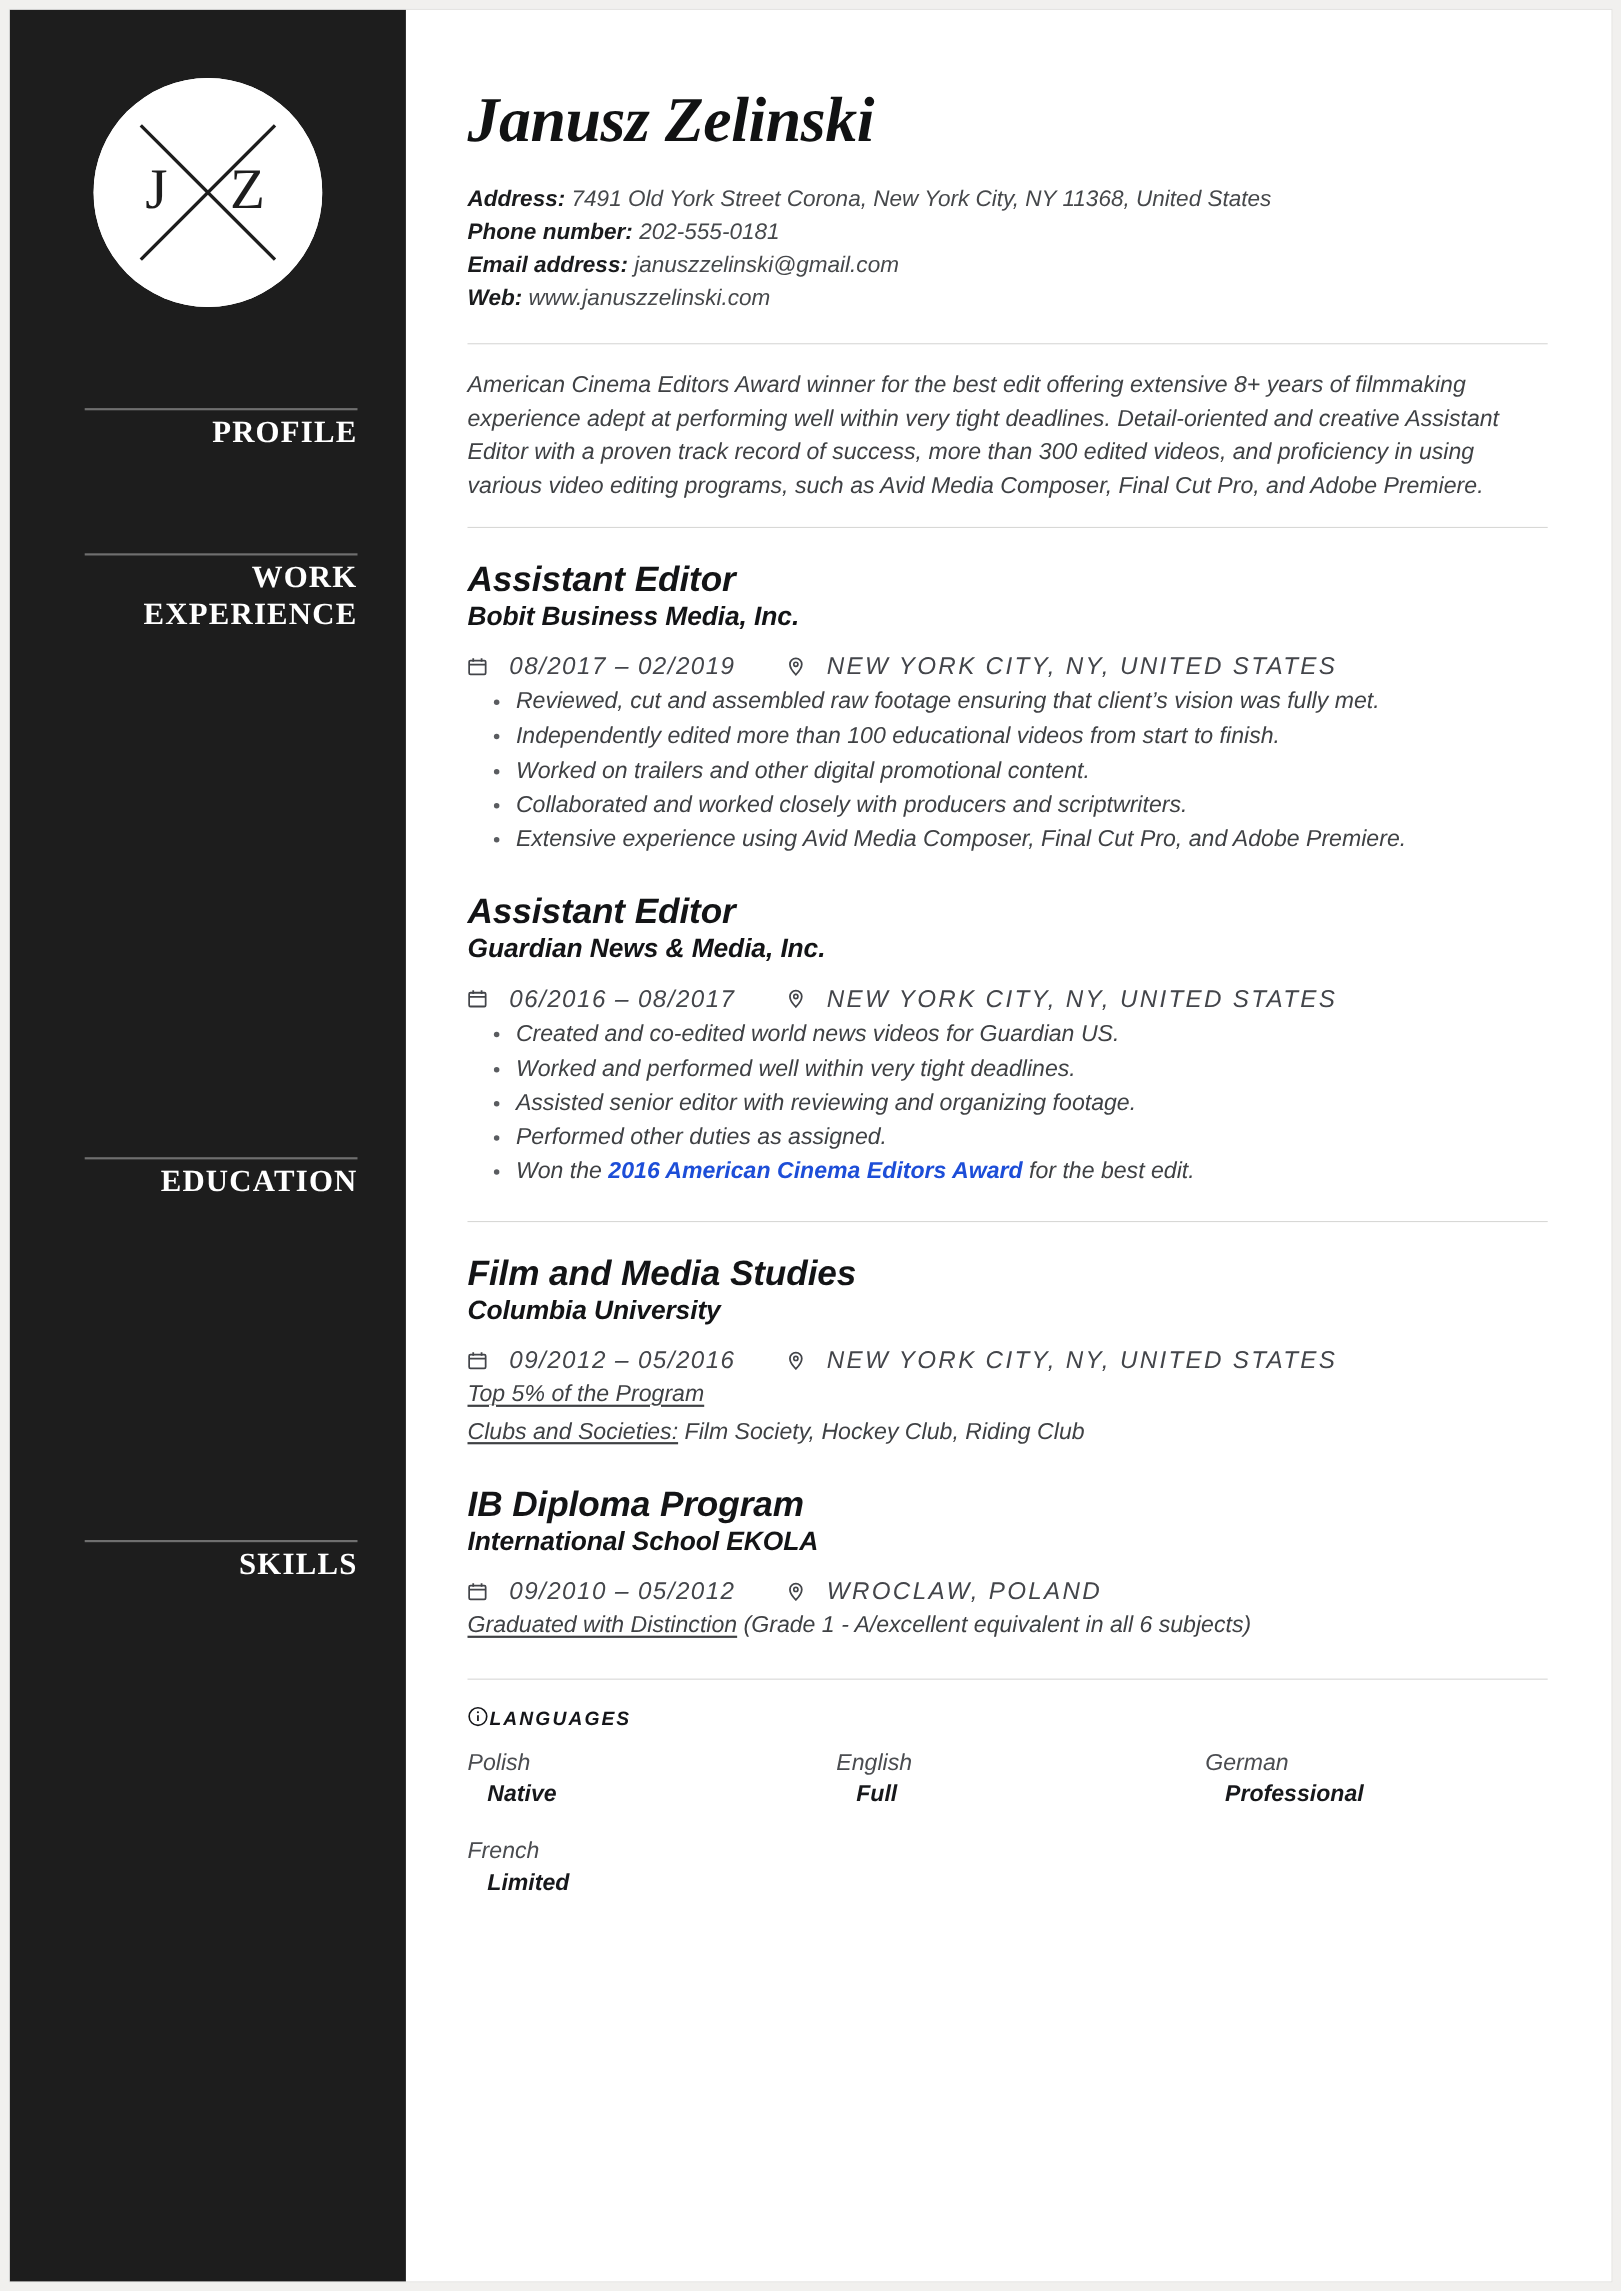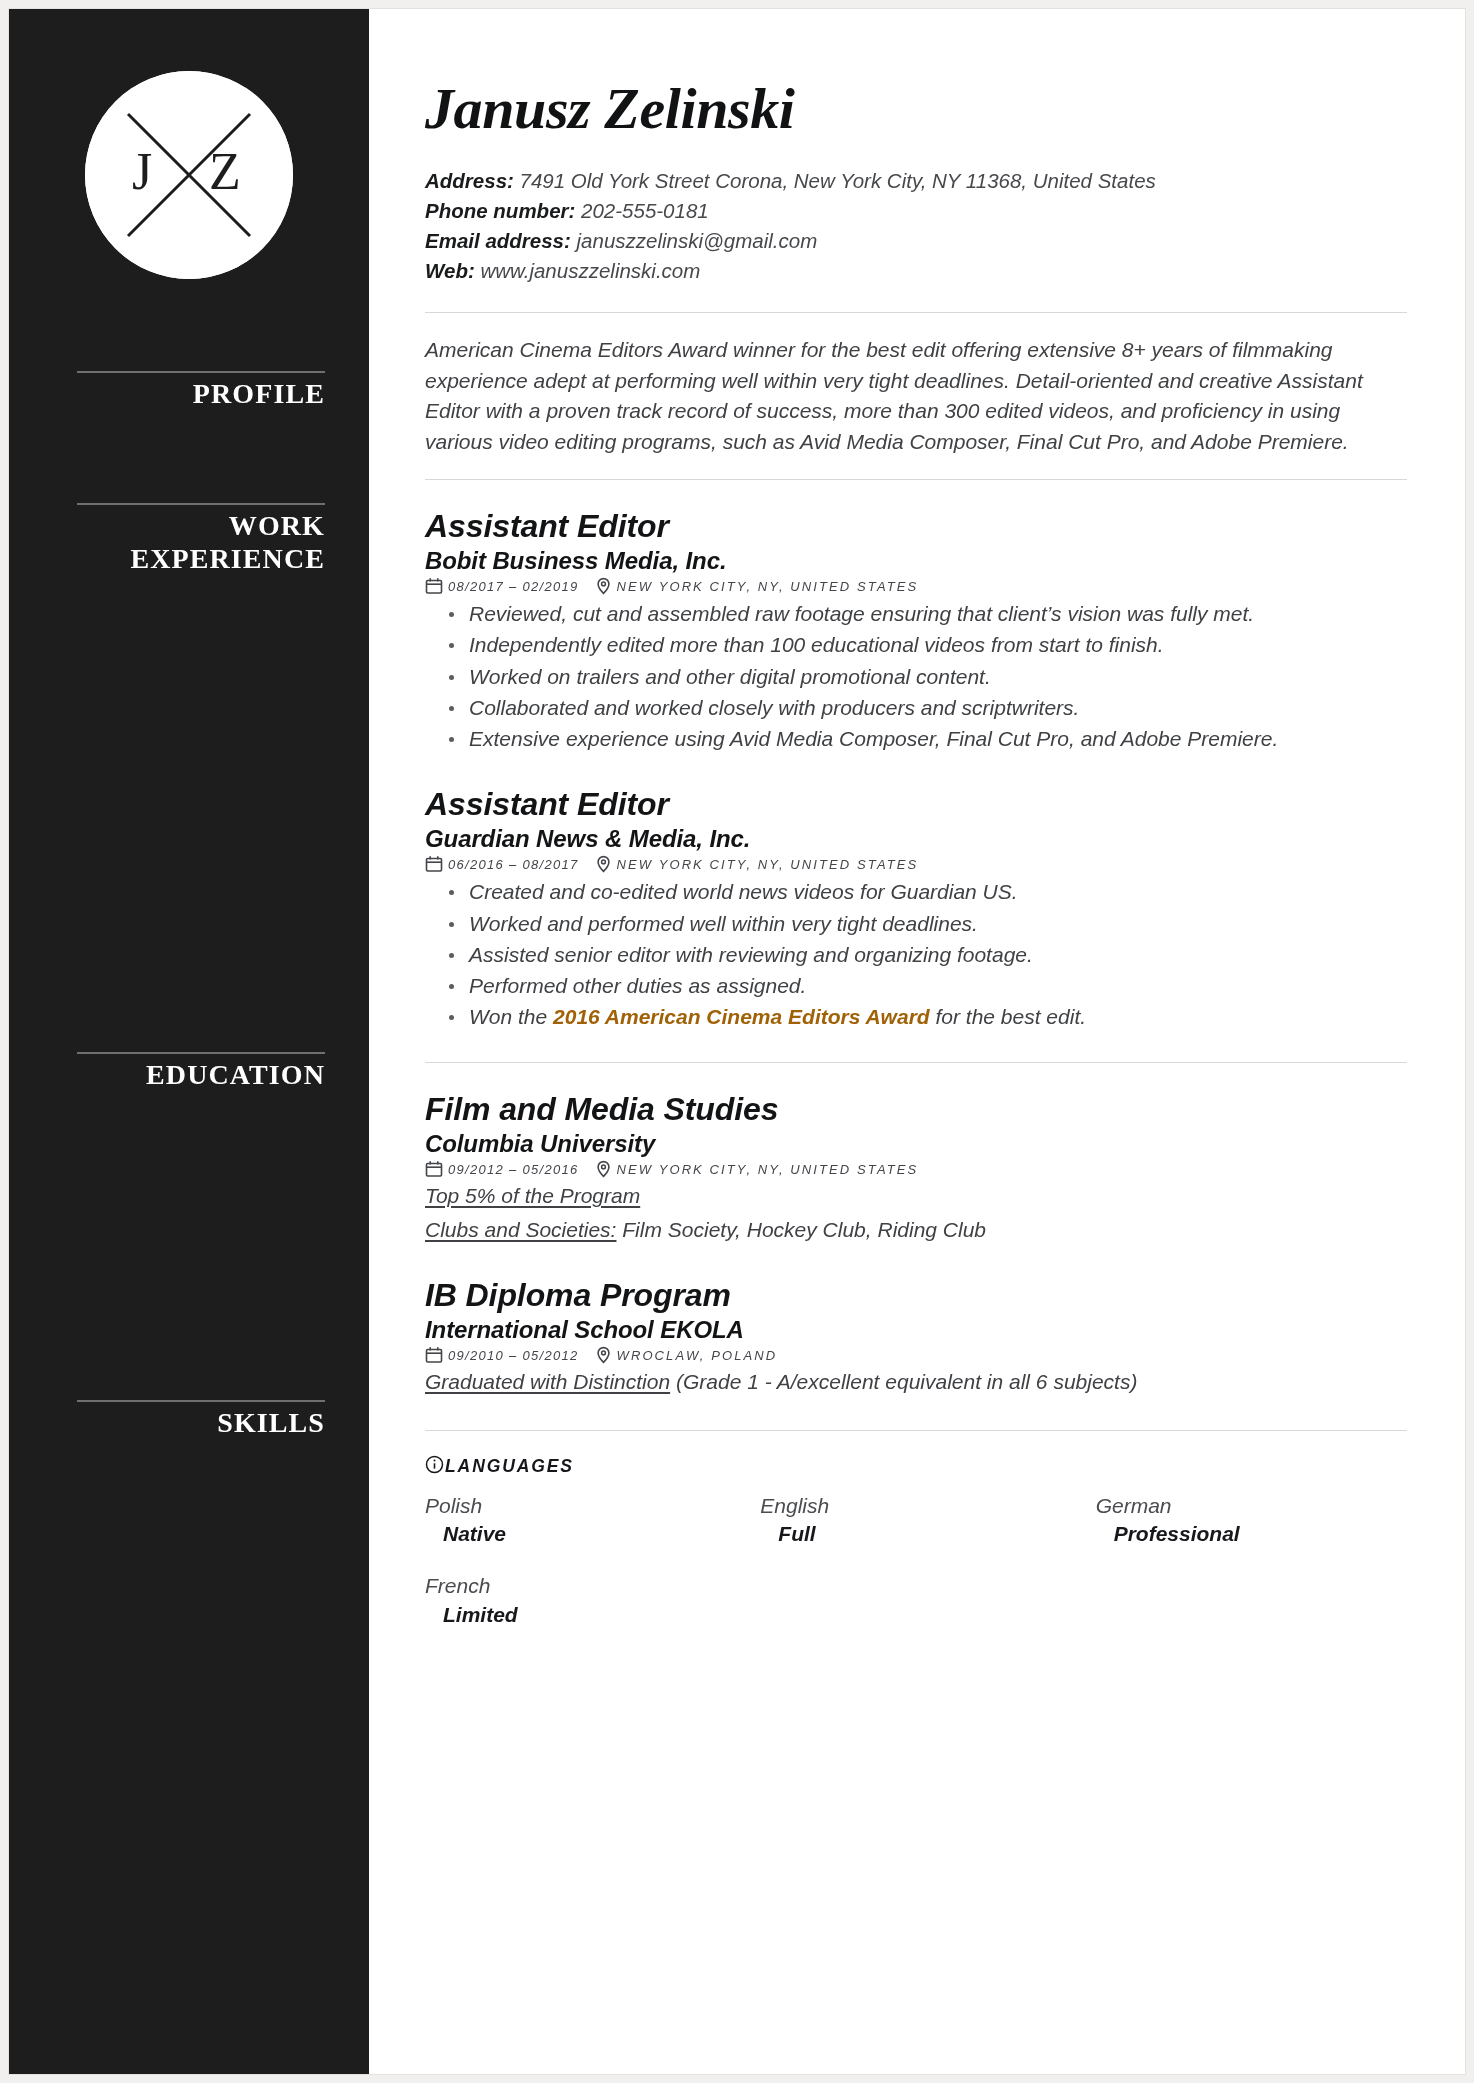--- a/index.html
+++ b/index.html
@@ -136,10 +136,10 @@
   .meta {
     display: flex;
     align-items: center;
-    gap: 5px;
-    margin-top: 1px;
+    gap: 20px;
+    margin-top: 17px;
     color: #43454a;
-    font-size: 13px;
+    font-size: 22px;
     letter-spacing: 1.2px;
   }
   .meta .date { letter-spacing: 1.3px; }

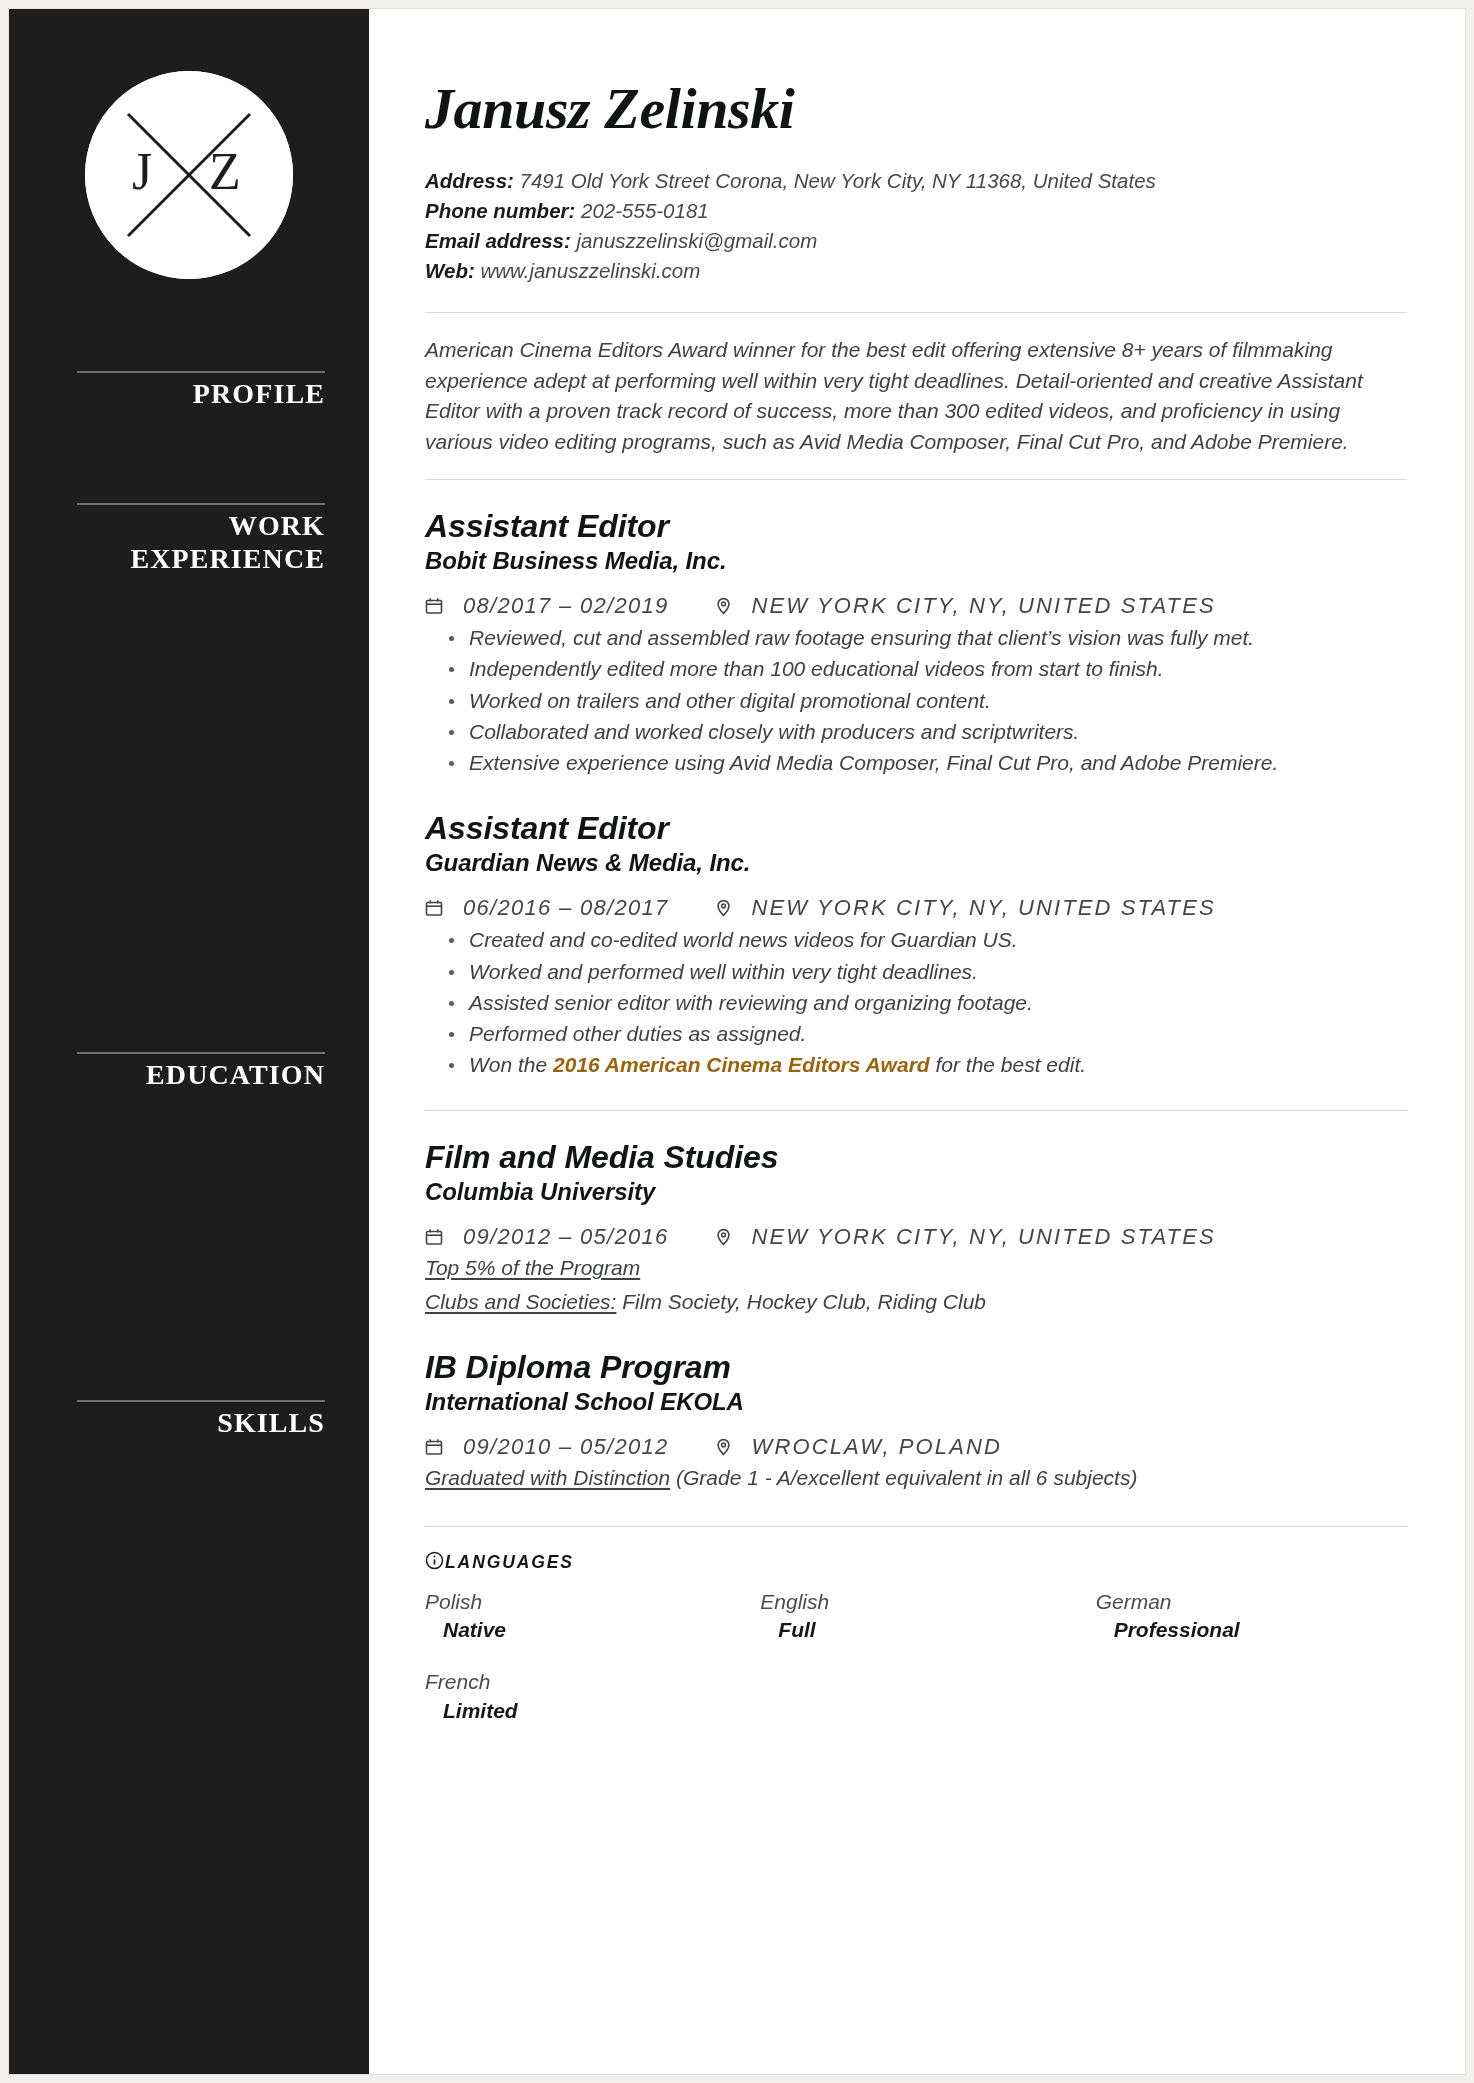--- a/index.html
+++ b/index.html
@@ -170,7 +170,7 @@
     border-radius: 50%;
     background: #5a5c60;
   }
-  ul.bullets li b { color: #a16207; font-weight: bold; }
+  ul.bullets li b { color: #1d4ed8; font-weight: bold; }
 
   .edu-note {
     font-size: 21px;

